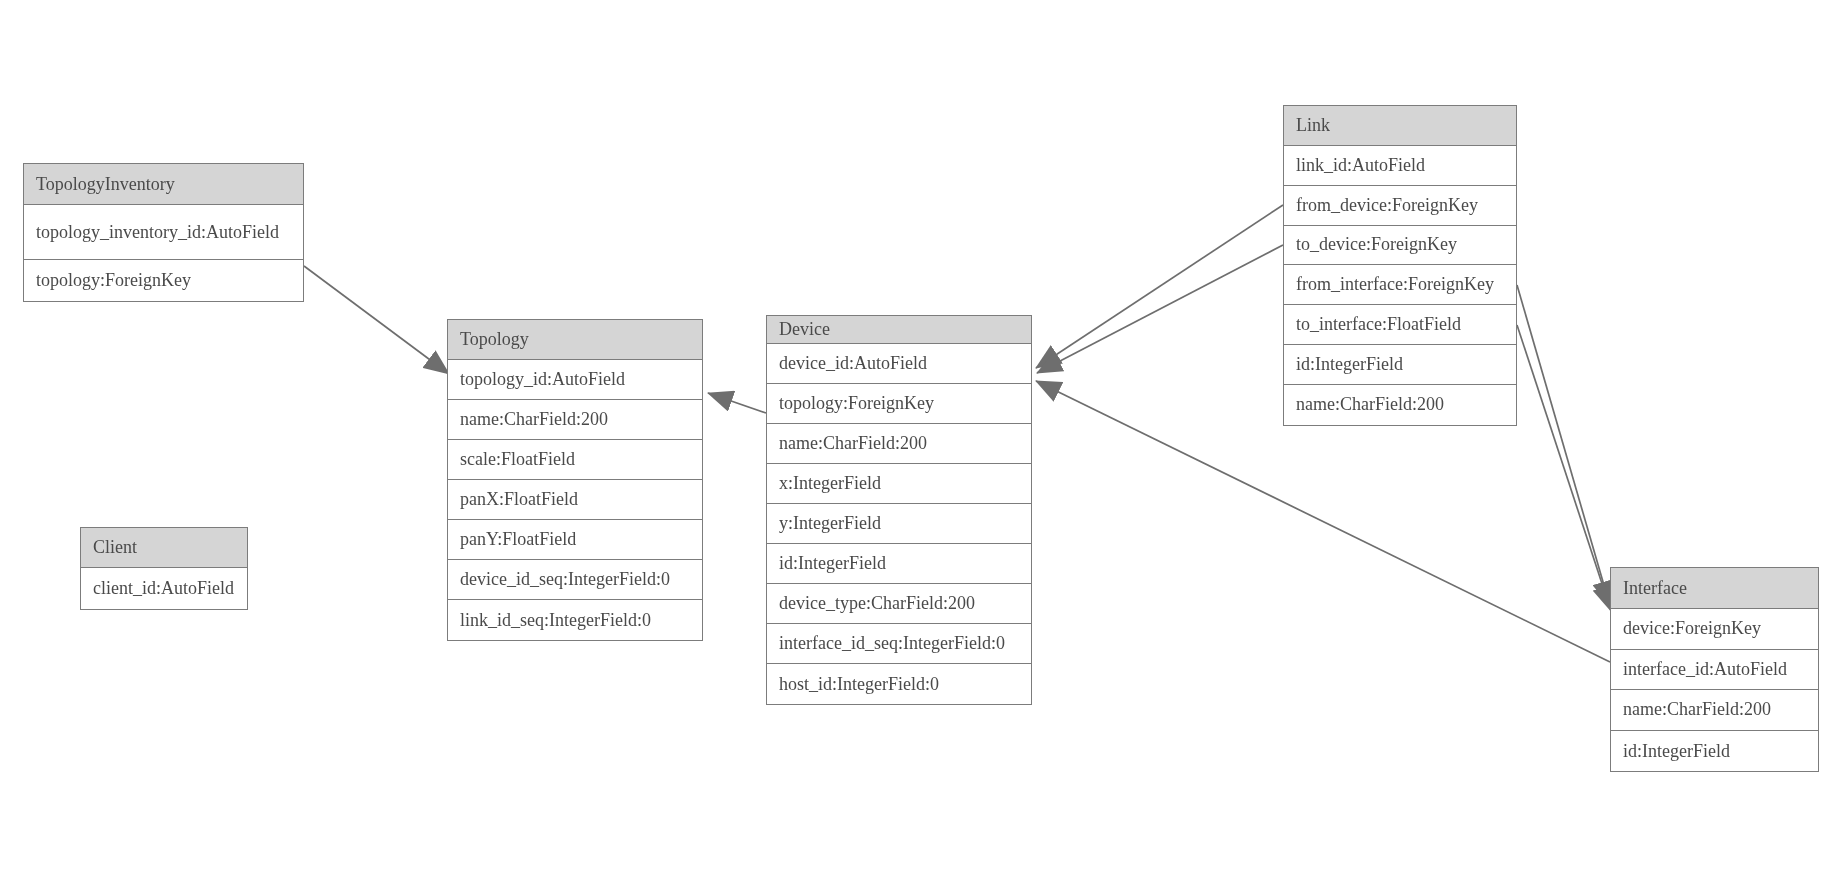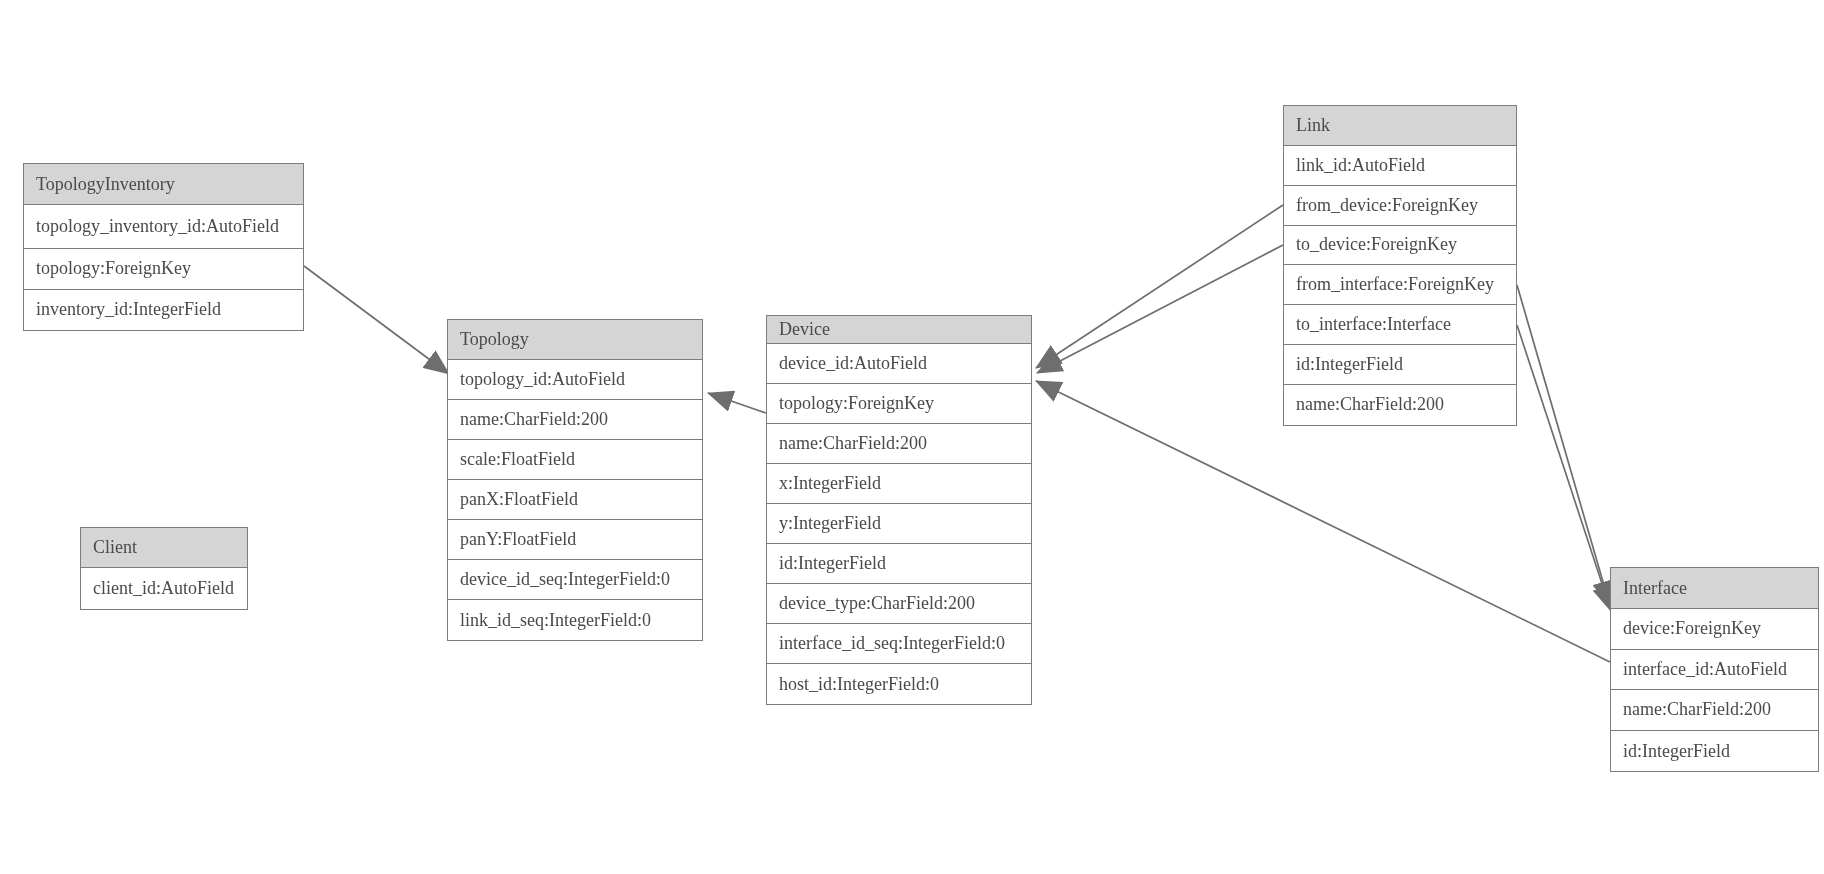--- a/index.html
+++ b/index.html
@@ -77,7 +77,7 @@
 
 <div class="entity" style="left: 23px; top: 163px; width: 281px;">
       <div class="entity-header" style="height: 41px;">TopologyInventory</div>
-      <div class="entity-row" style="height: 44px;">topology_inventory_id:AutoField</div>
+      <div class="entity-row" style="height: 55px;">topology_inventory_id:AutoField</div>
       <div class="entity-row" style="height: 40.5px;">topology:ForeignKey</div>
       <div class="entity-row" style="height: 40.5px;">inventory_id:IntegerField</div>
     </div>

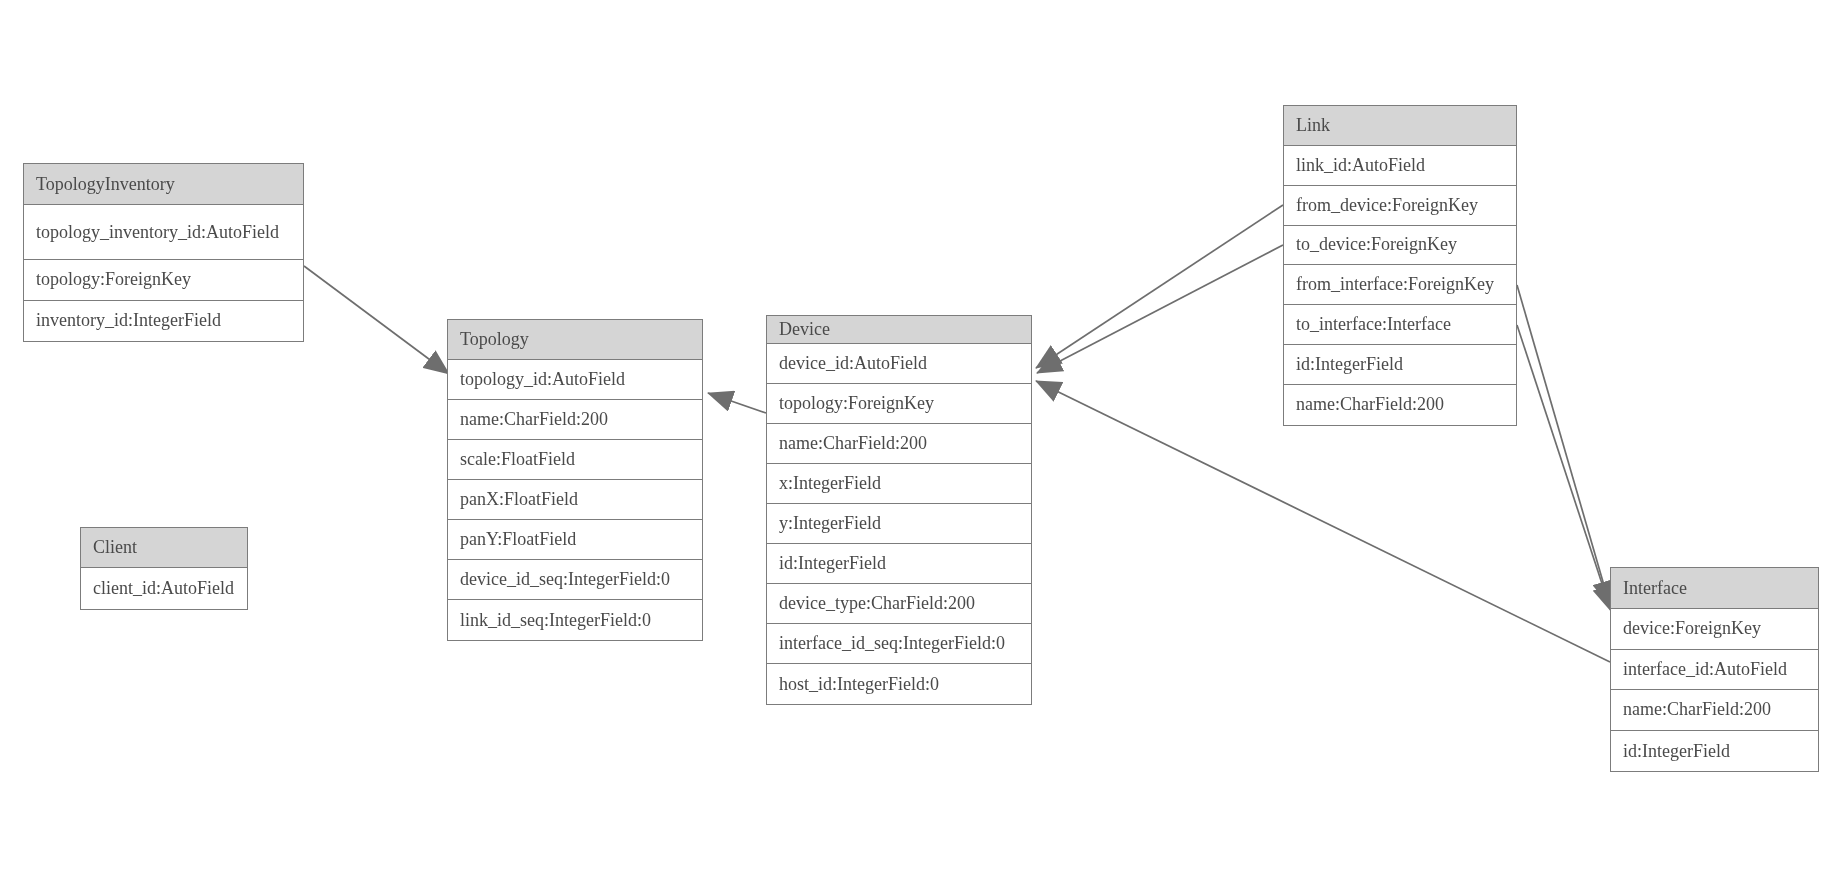--- a/index.html
+++ b/index.html
@@ -79,7 +79,6 @@
       <div class="entity-header" style="height: 41px;">TopologyInventory</div>
       <div class="entity-row" style="height: 55px;">topology_inventory_id:AutoField</div>
       <div class="entity-row" style="height: 40.5px;">topology:ForeignKey</div>
-      <div class="entity-row" style="height: 40.5px;">inventory_id:IntegerField</div>
     </div>
     <div class="entity" style="left: 80px; top: 527px; width: 168px;">
       <div class="entity-header" style="height: 40px;">Client</div>

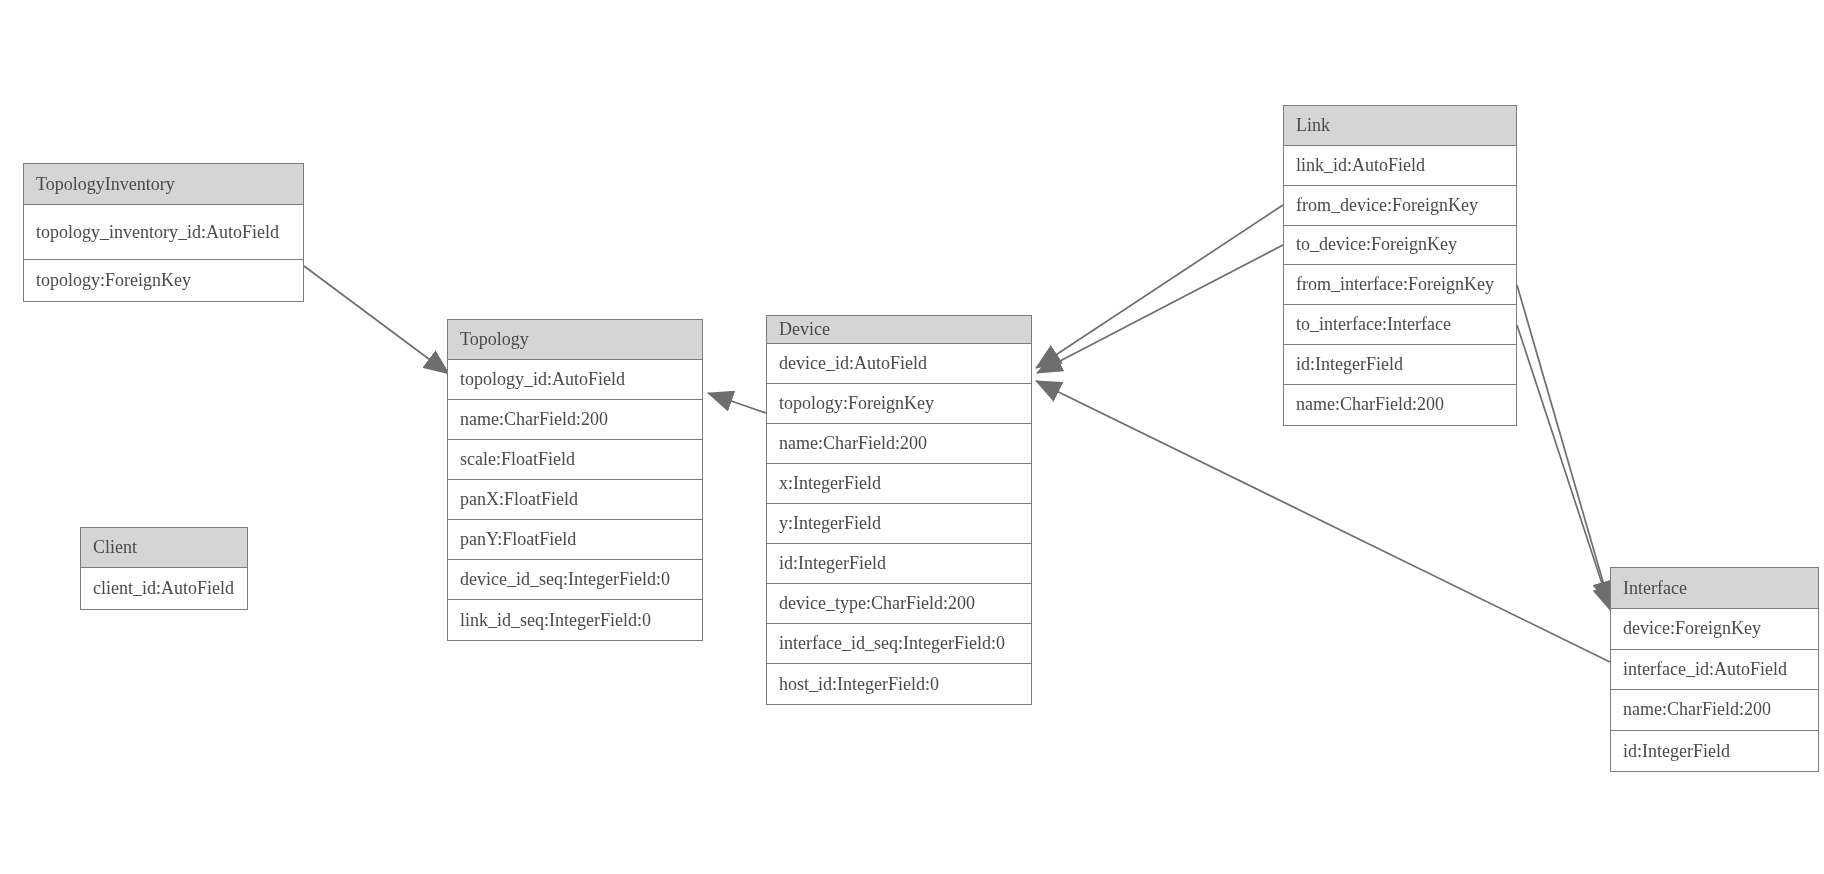--- a/index.html
+++ b/index.html
@@ -112,7 +112,7 @@
       <div class="entity-row" style="height: 39.8px;">from_device:ForeignKey</div>
       <div class="entity-row" style="height: 39.8px;">to_device:ForeignKey</div>
       <div class="entity-row" style="height: 39.8px;">from_interface:ForeignKey</div>
-      <div class="entity-row" style="height: 39.8px;">to_interface:Interface</div>
+      <div class="entity-row" style="height: 39.8px;">to_interface:FloatField</div>
       <div class="entity-row" style="height: 39.8px;">id:IntegerField</div>
       <div class="entity-row" style="height: 39.8px;">name:CharField:200</div>
     </div>

